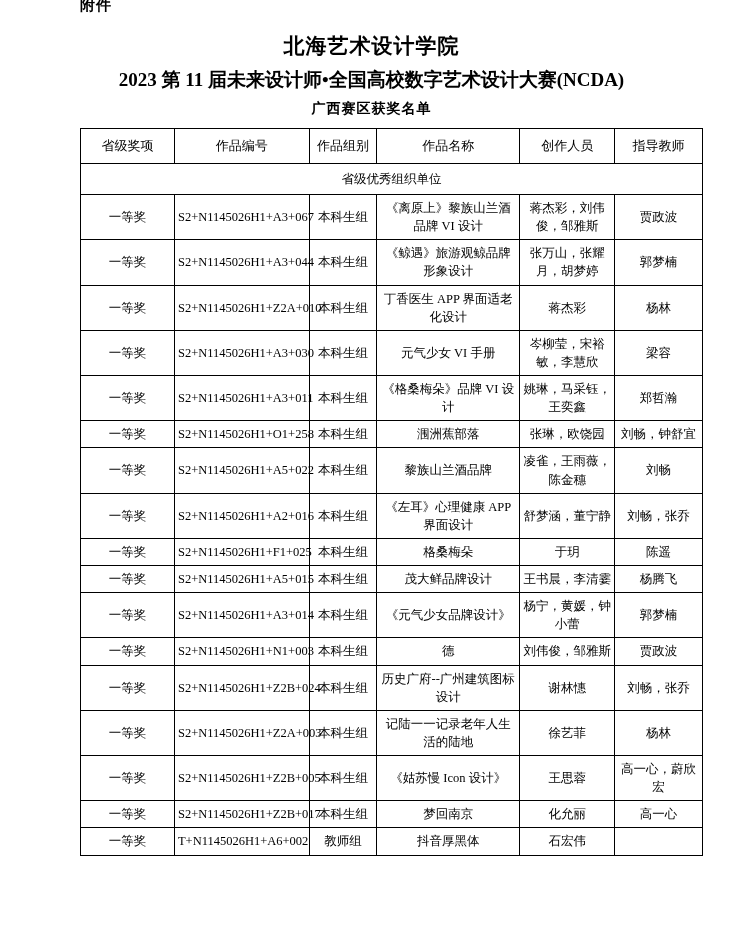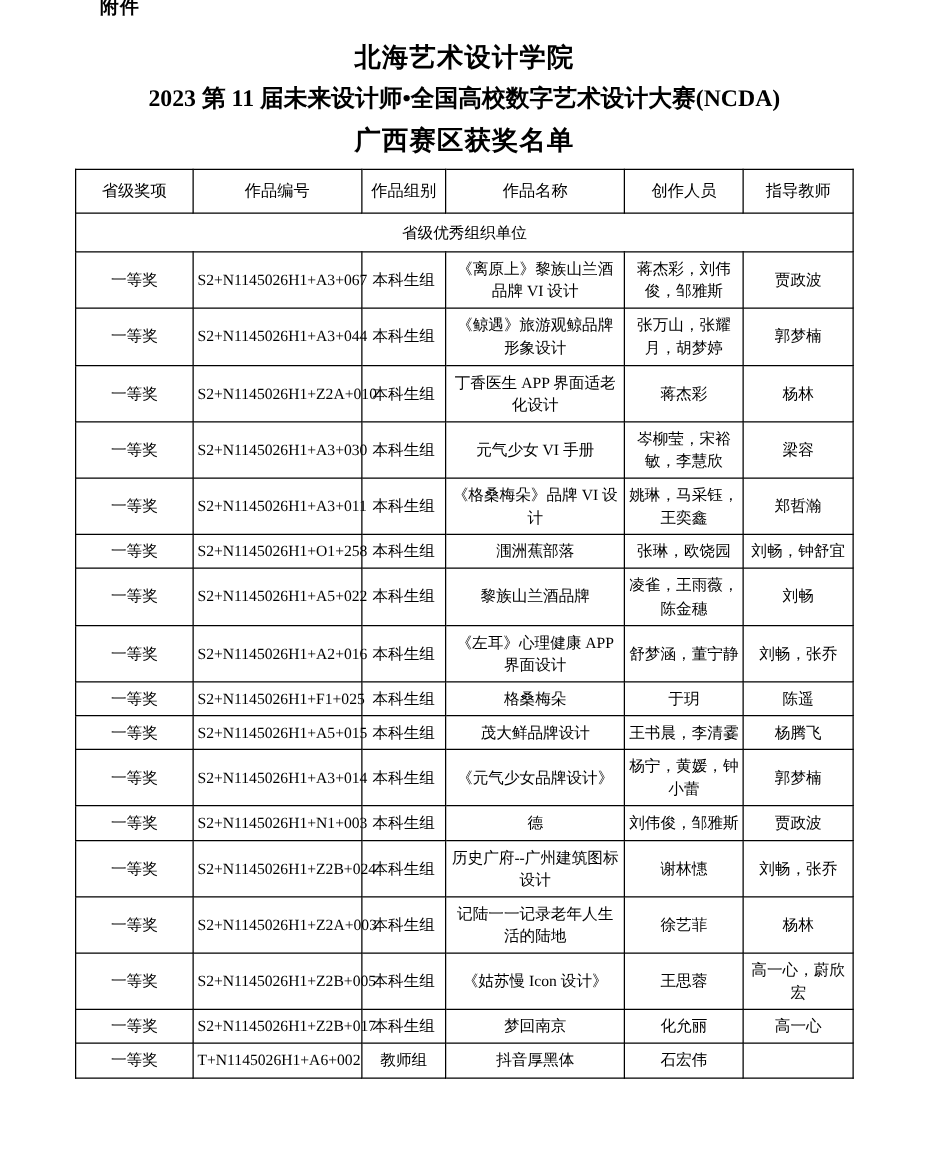--- a/index.html
+++ b/index.html
@@ -48,7 +48,7 @@
     font-family: Liberation Serif, serif;
   }
   .title-3 {
-    font-size: 21px;
+    font-size: 14px;
     letter-spacing: 1px;
     margin-bottom: 12px;
   }

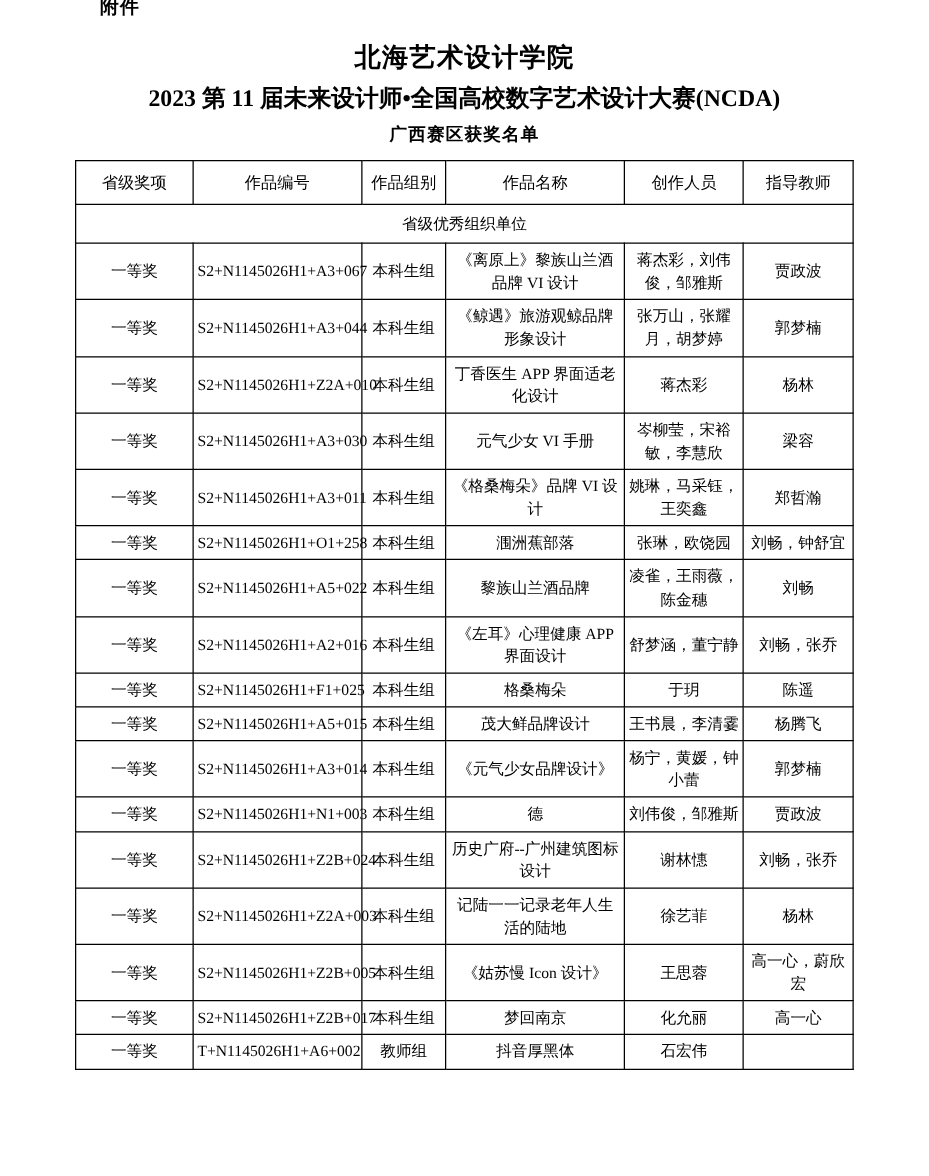--- a/index.html
+++ b/index.html
@@ -53,7 +53,7 @@
     margin-bottom: 12px;
   }
   .table-wrap {
-    padding: 0 60px 0 60px;
+    padding: 0 60px 0 80px;
   }
   table.award {
     border-collapse: collapse;

